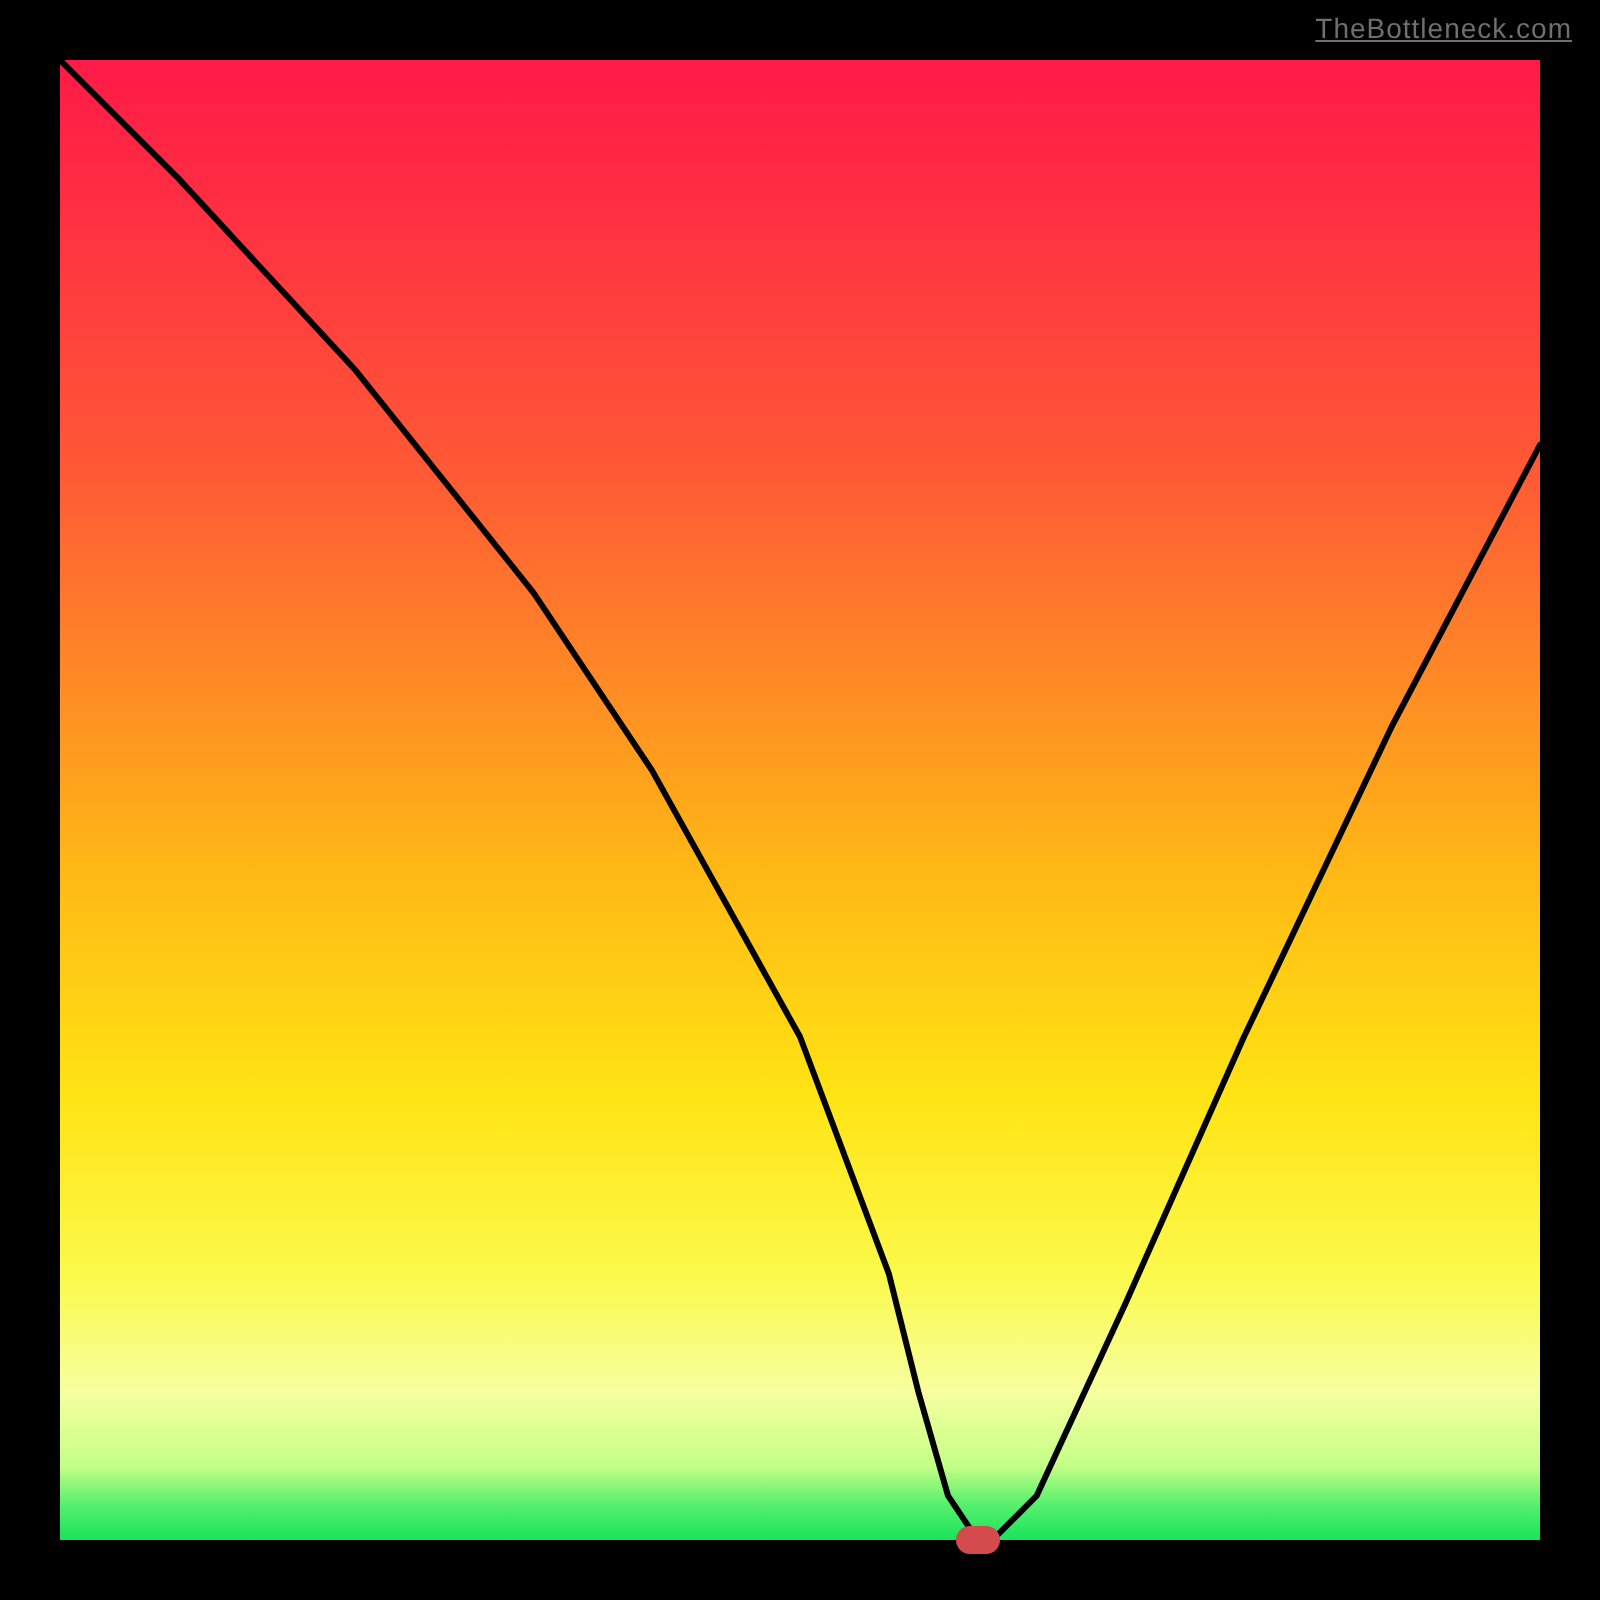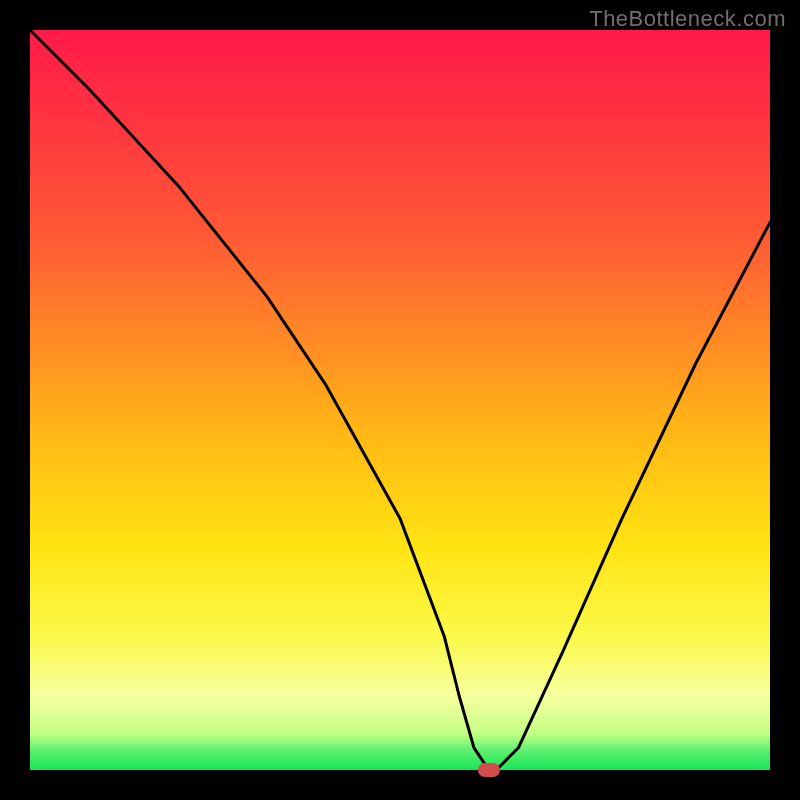--- a/index.html
+++ b/index.html
@@ -49,10 +49,11 @@
     top: 6px;
     right: 14px;
     font-family: Arial, Helvetica, sans-serif;
-    font-size: 22px;
+    font-size: 14px;
     color: #6f6f6f;
     letter-spacing: 0.5px;
     user-select: none;
+    text-decoration: underline;
   }
   svg.curve {
     position: absolute;

